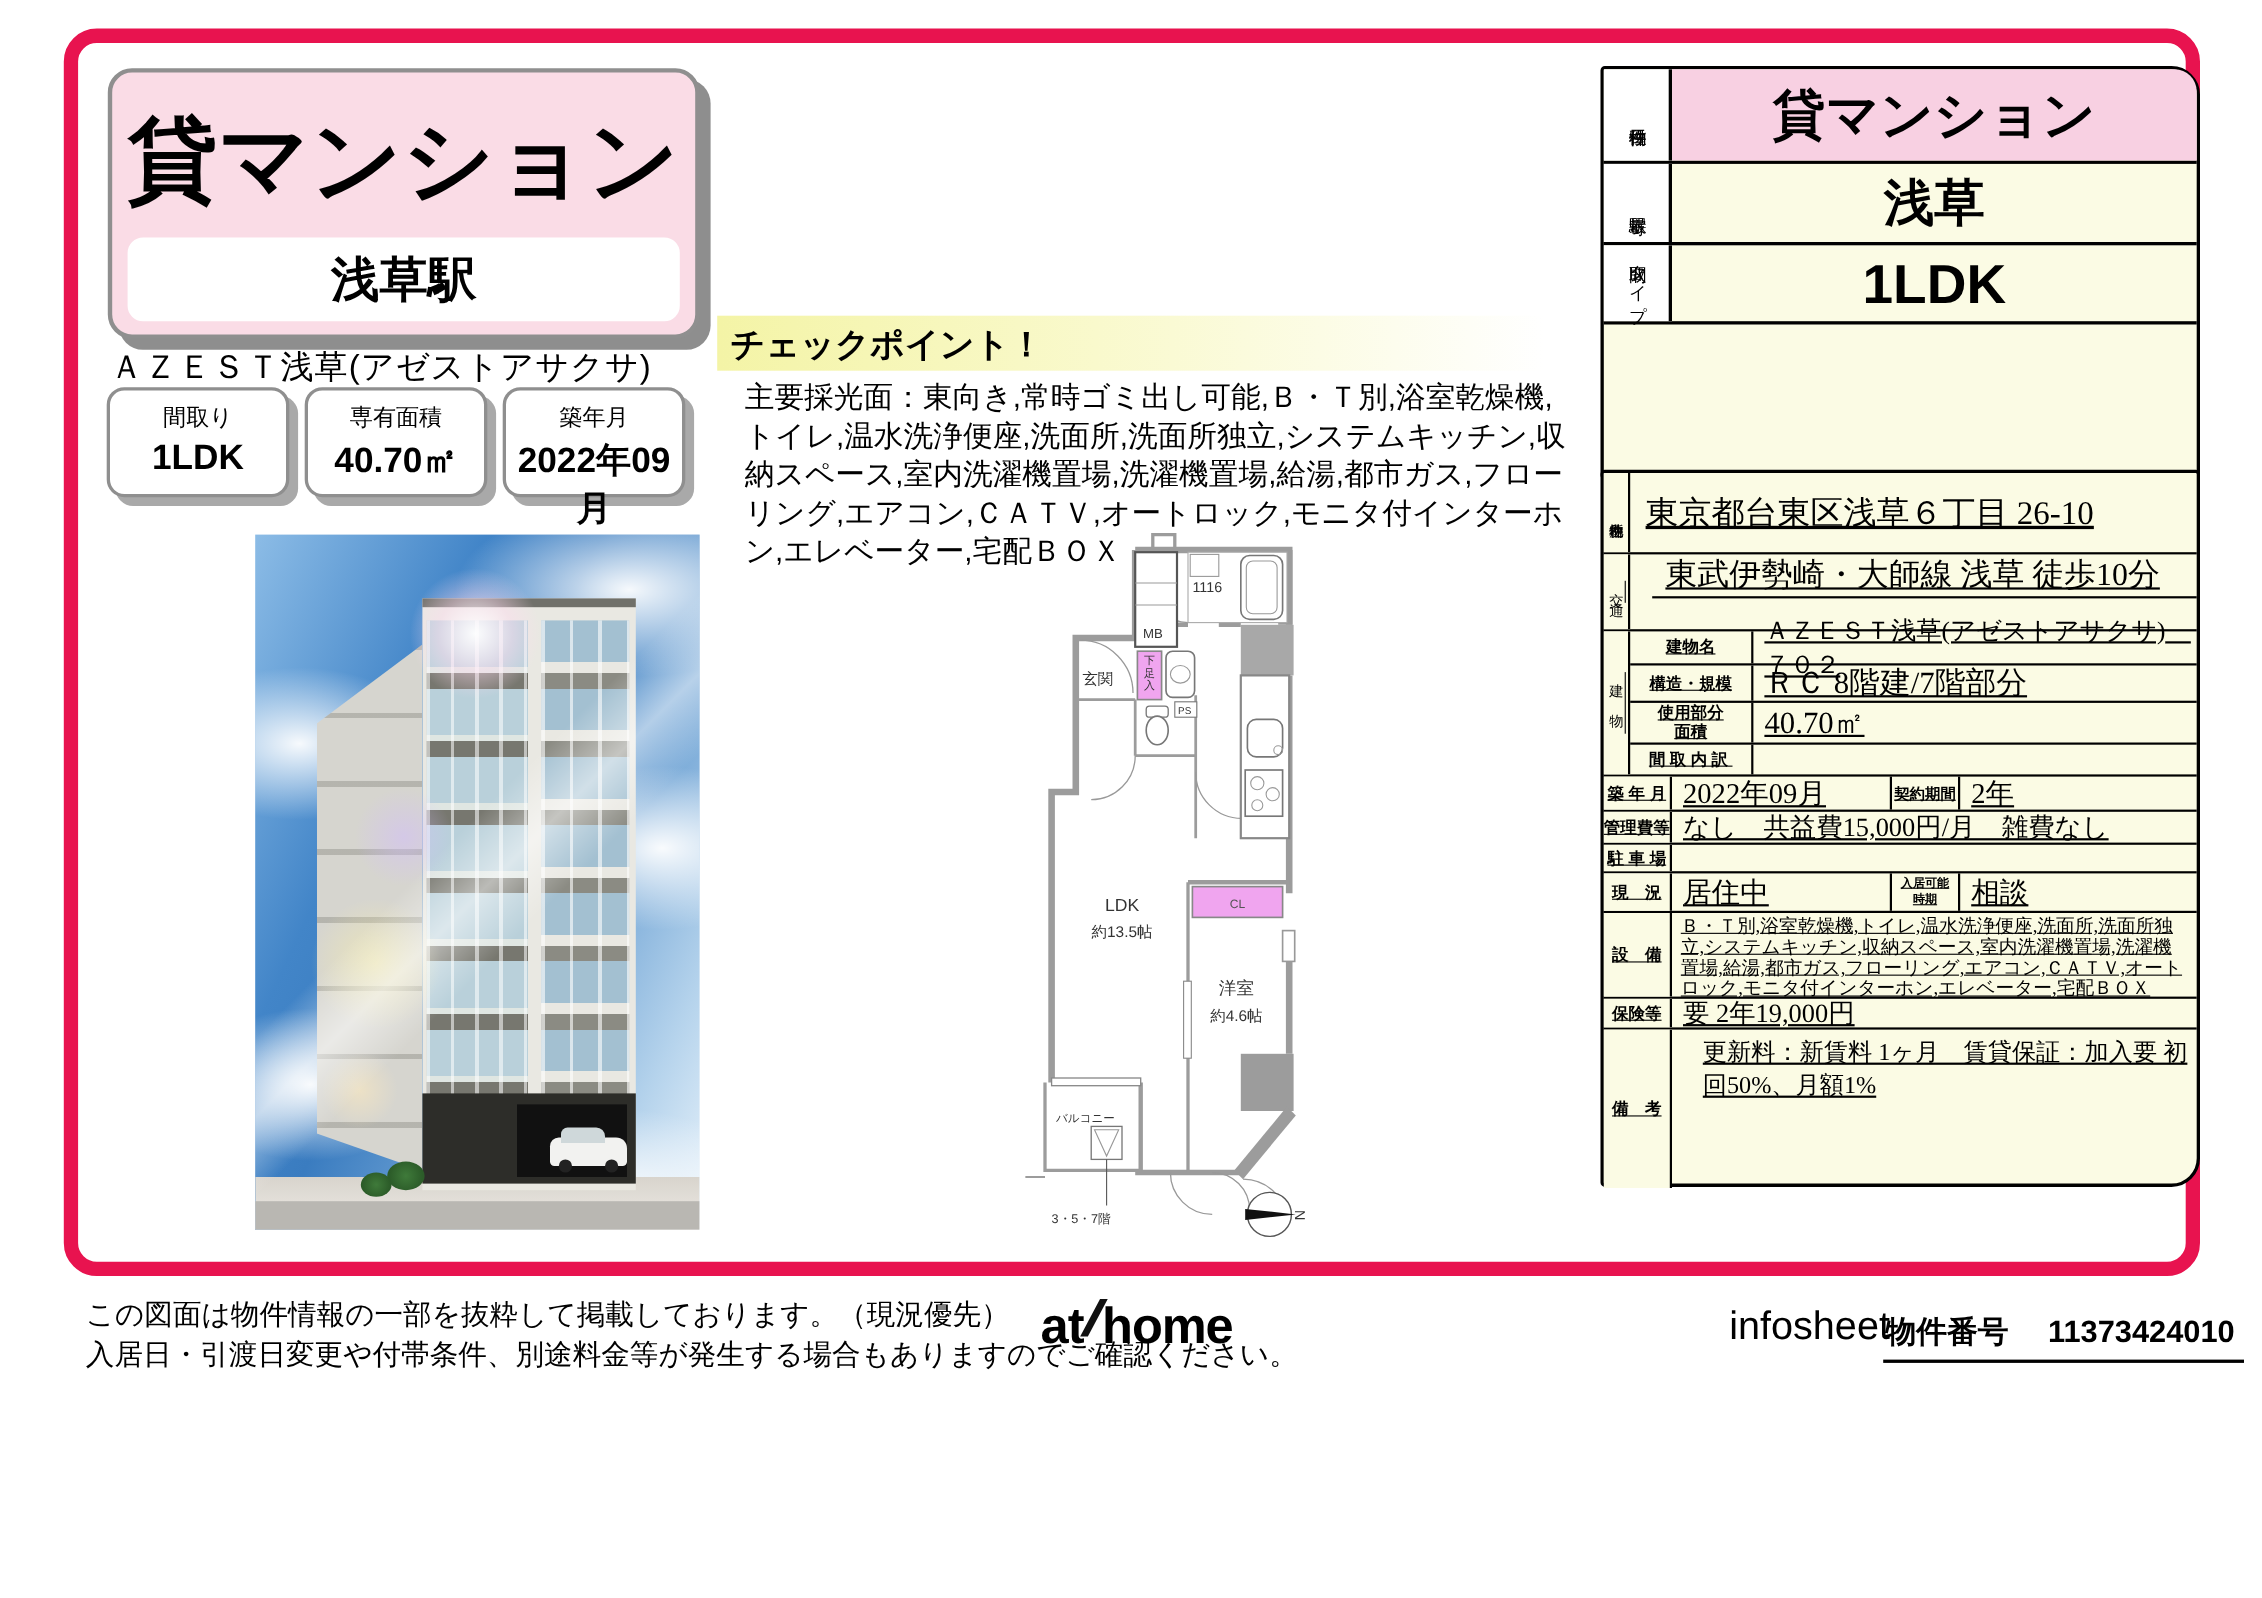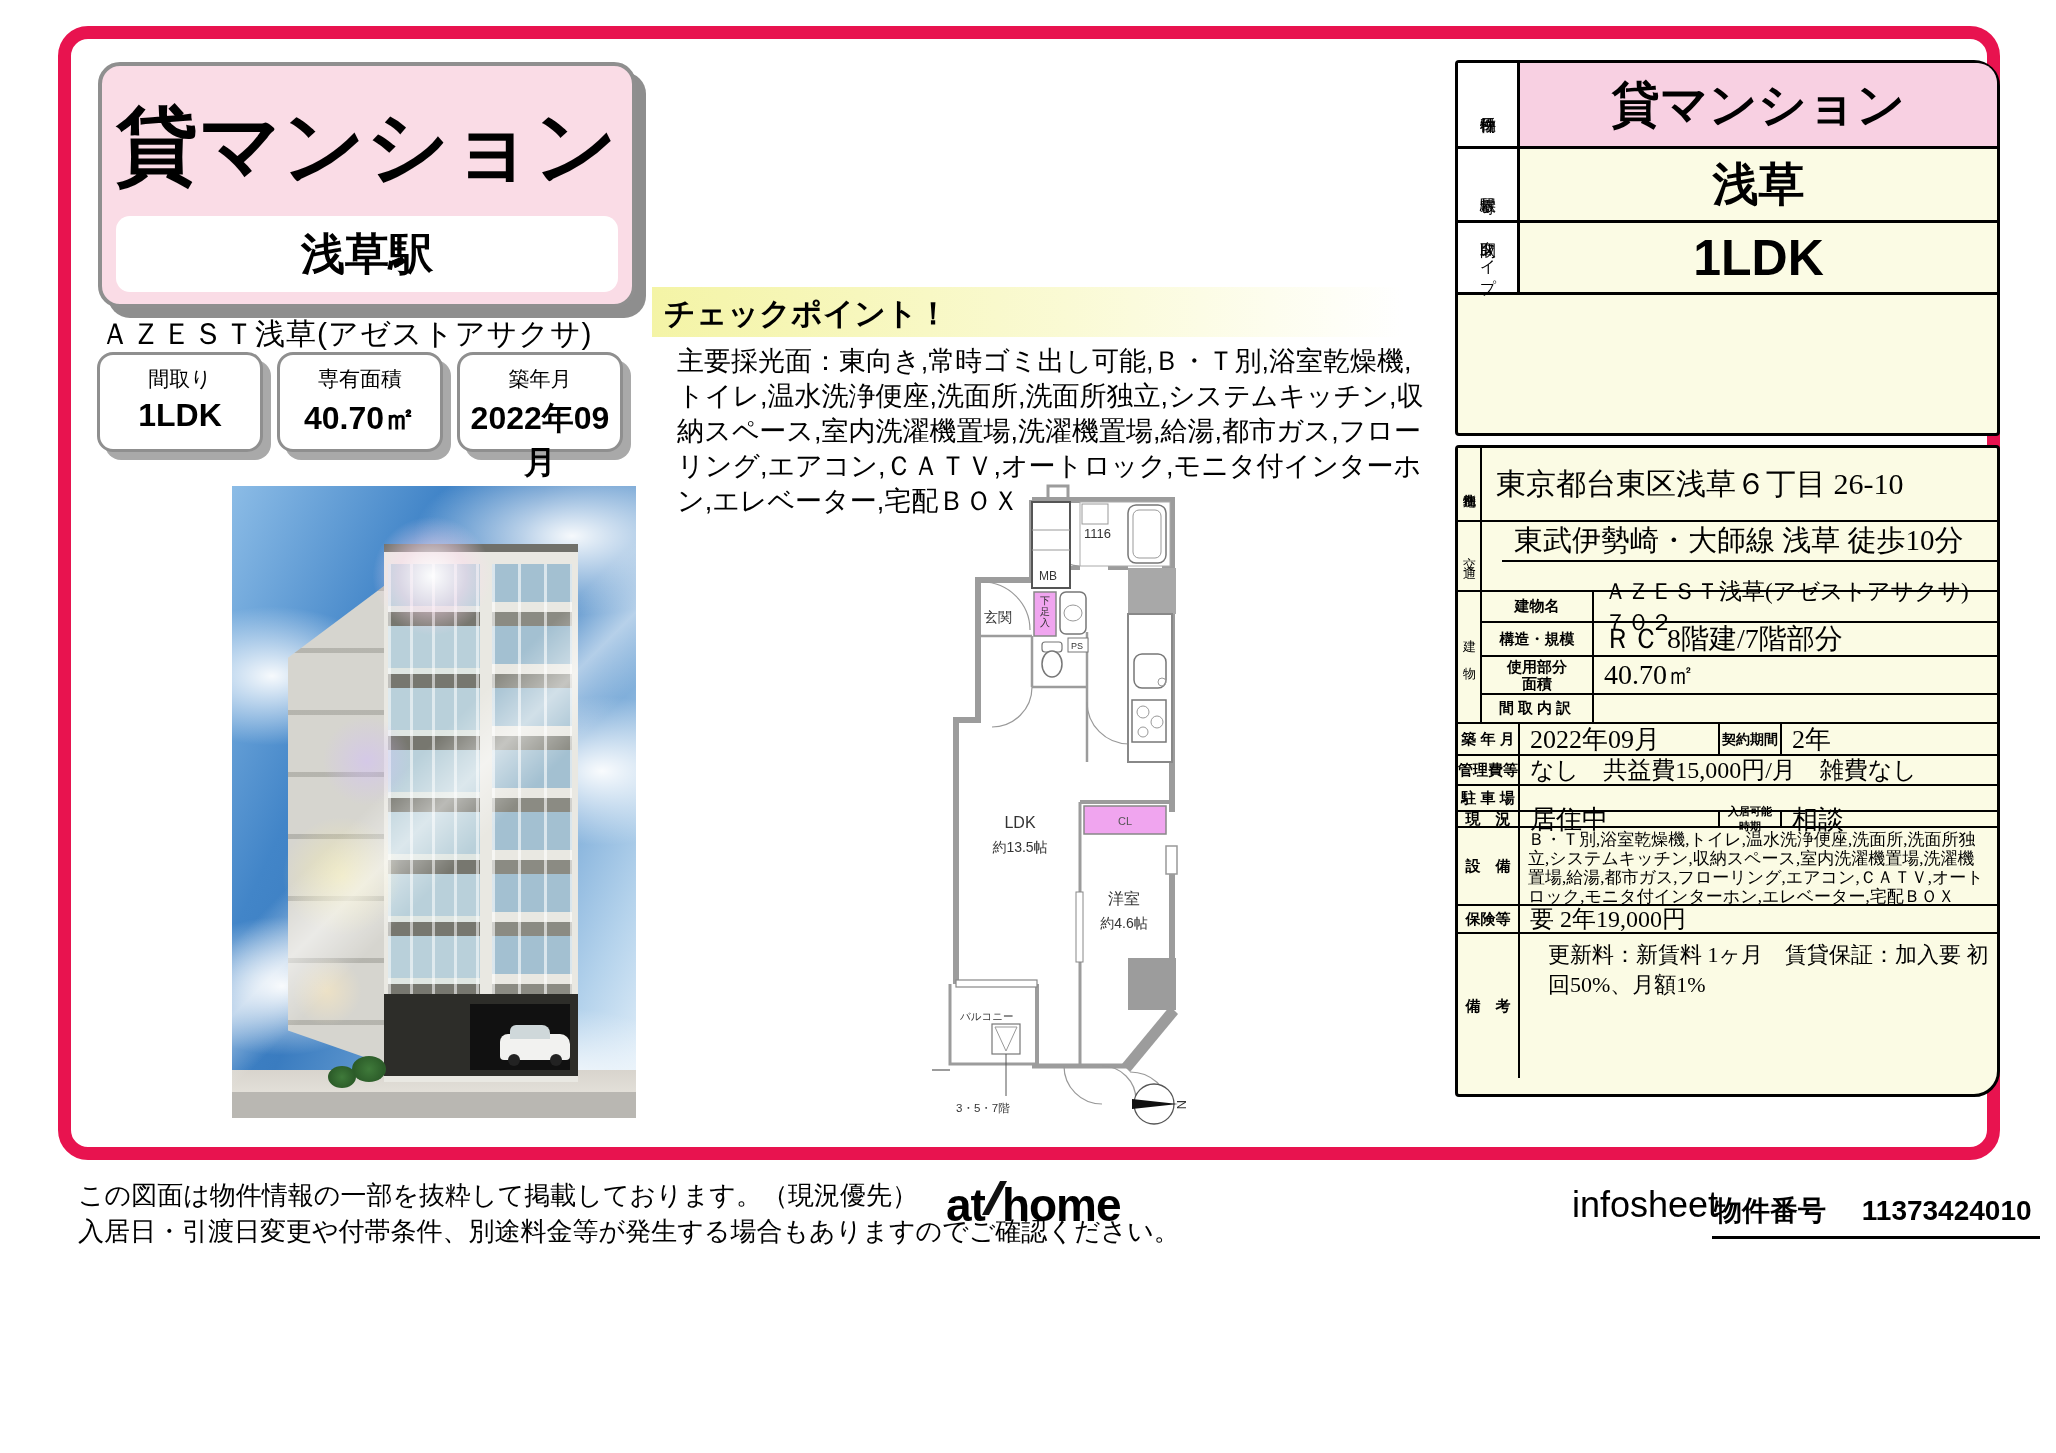--- a/index.html
+++ b/index.html
@@ -78,7 +78,7 @@
   
   .tbl{position:absolute;left:1455px;width:545px;border:3px solid #000;background:#fbfbe4;box-sizing:border-box;}
   #t1{top:60px;height:376px;border-radius:4px 26px 4px 4px;}
-  #t2{top:445px;height:652px;border-radius:4px 4px 26px 4px;}
+  #t2{top:427px;height:652px;border-radius:4px 4px 26px 4px;text-decoration:underline;}
   .row{display:flex;border-bottom:3px solid #000;box-sizing:border-box;}
   .row2{display:flex;border-bottom:2px solid #000;box-sizing:border-box;}
   .last{border-bottom:none !important;}

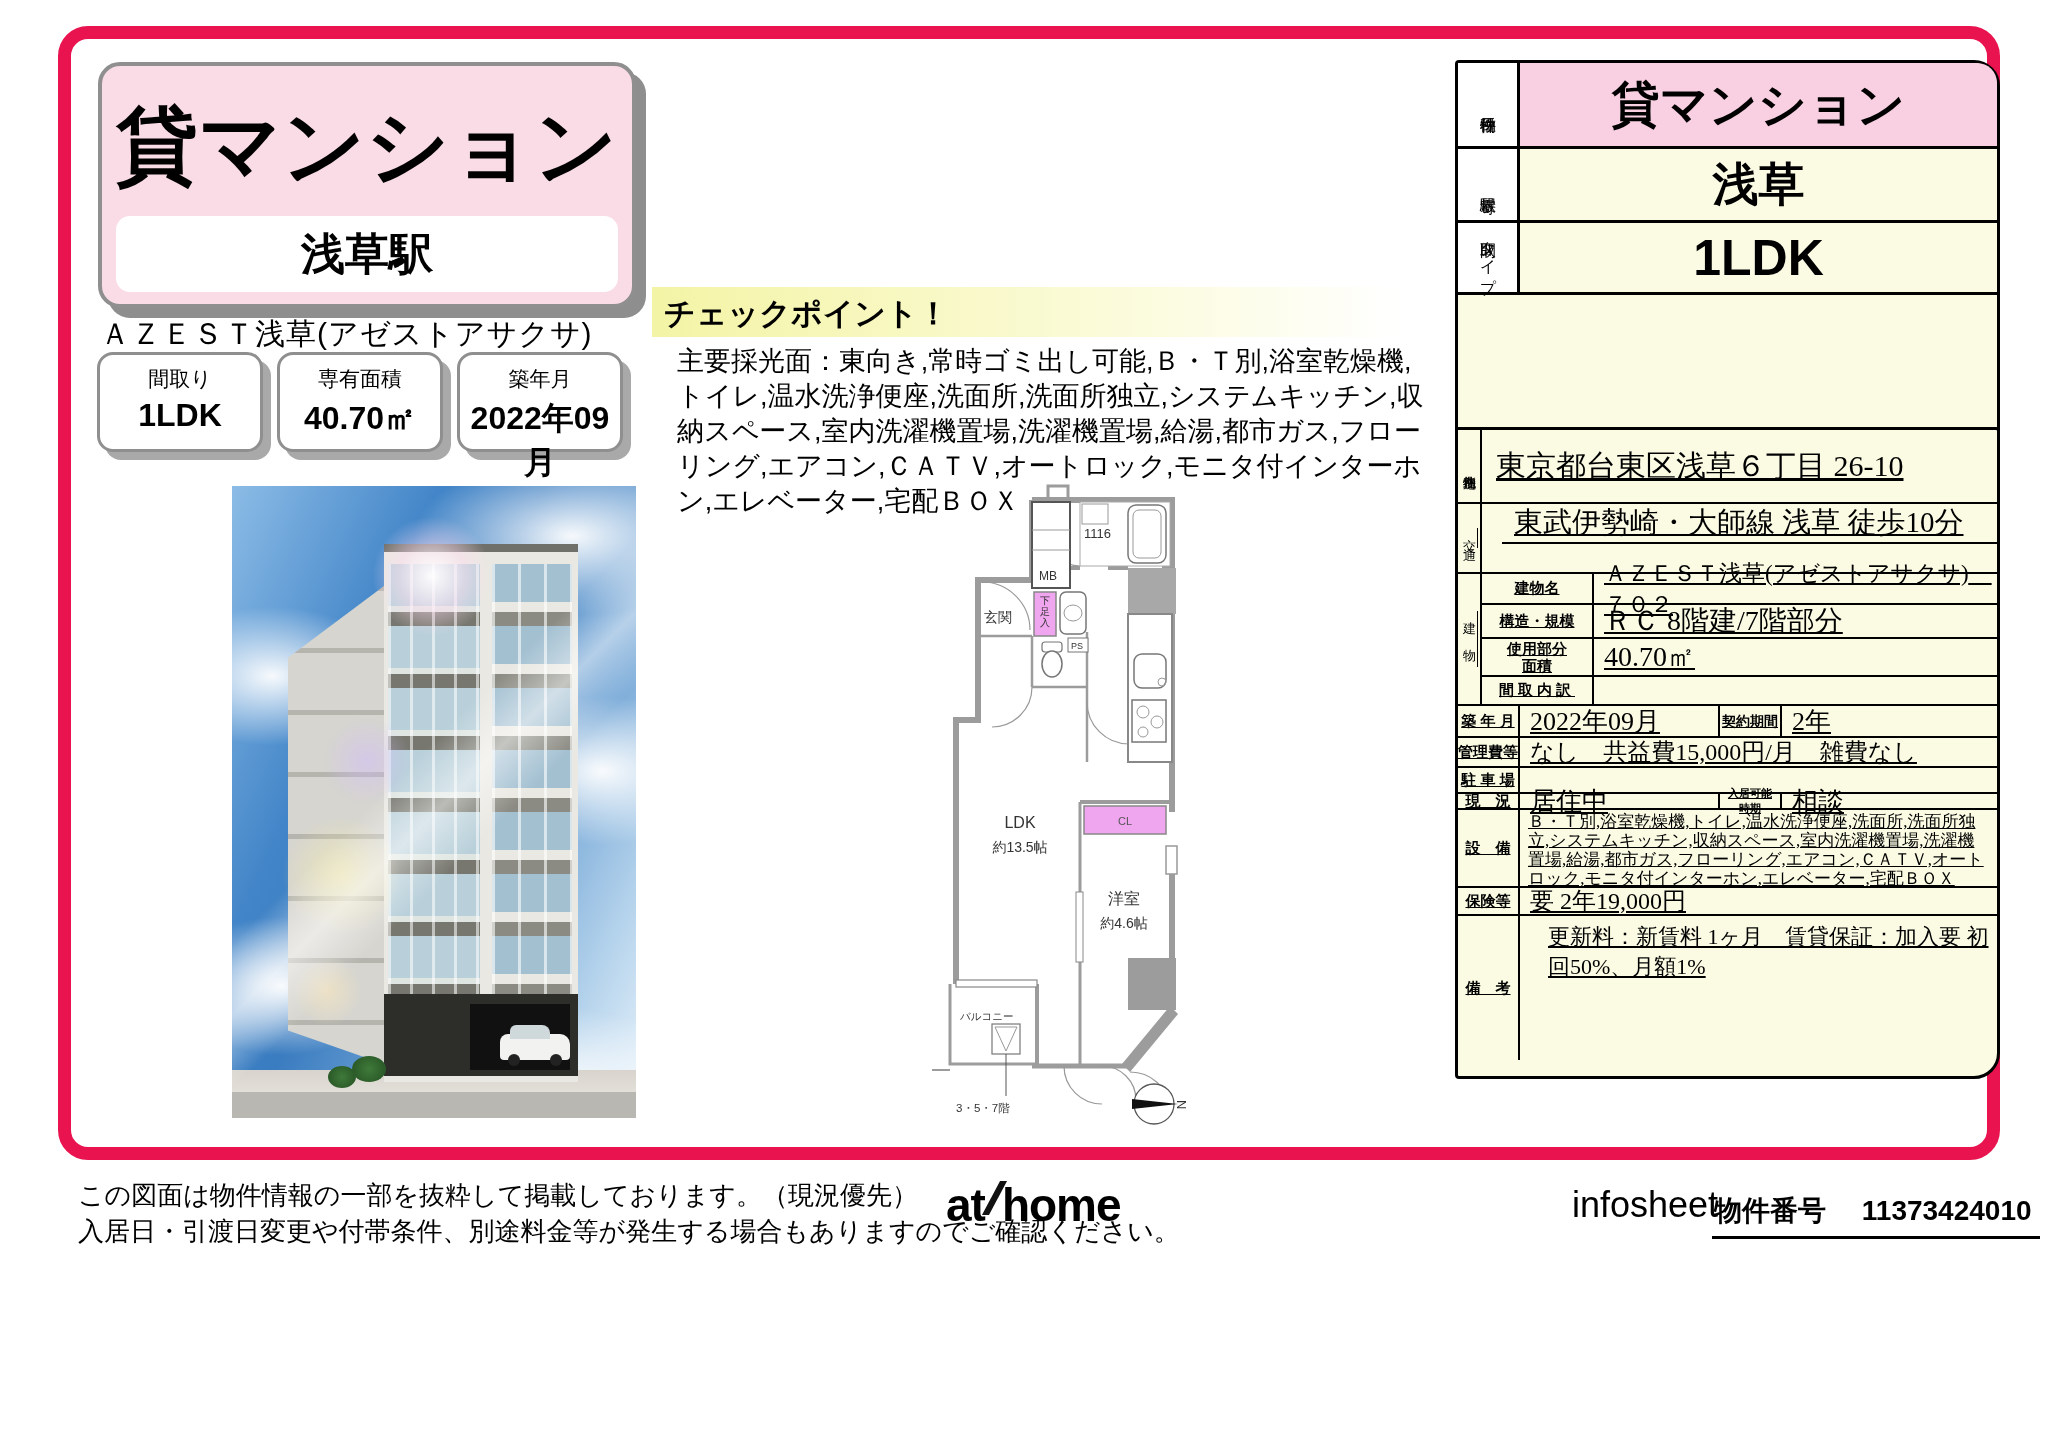--- a/index.html
+++ b/index.html
@@ -322,7 +322,7 @@
       <div class="hlab">駐 車 場</div>
       <div class="cell grow"></div>
     </div>
-    <div class="row2" style="height:16px;">
+    <div class="row2" style="height:36px;">
       <div class="hlab">現　況</div>
       <div class="cell grow sv" style="font-size:26px;padding-left:10px;">居住中</div>
       <div class="minicol" style="font-size:11px;">

